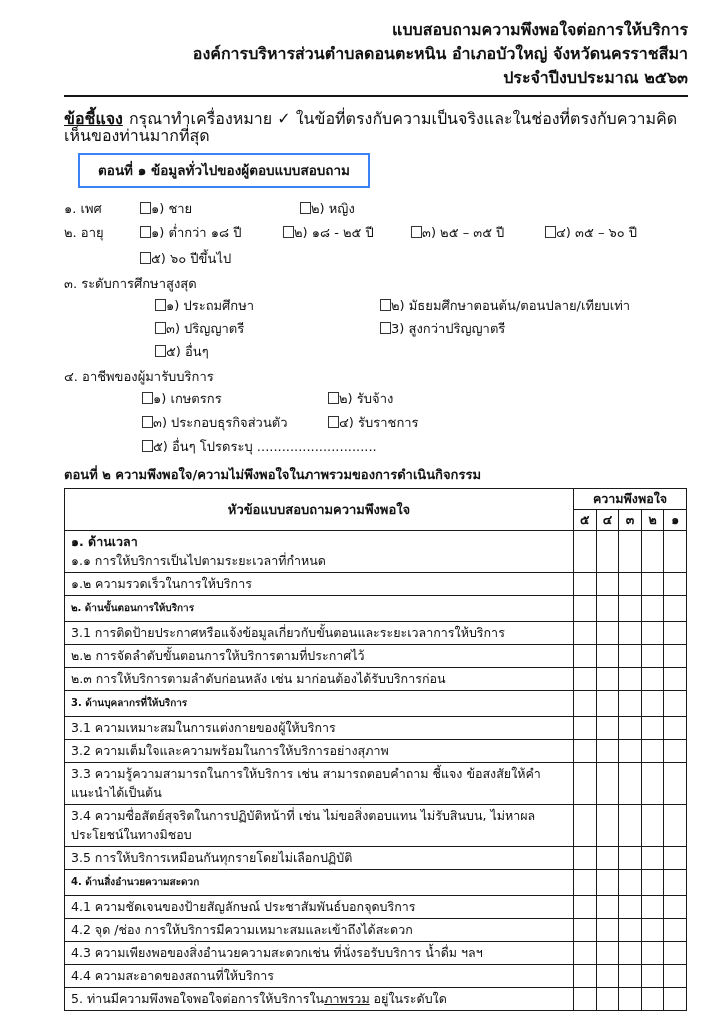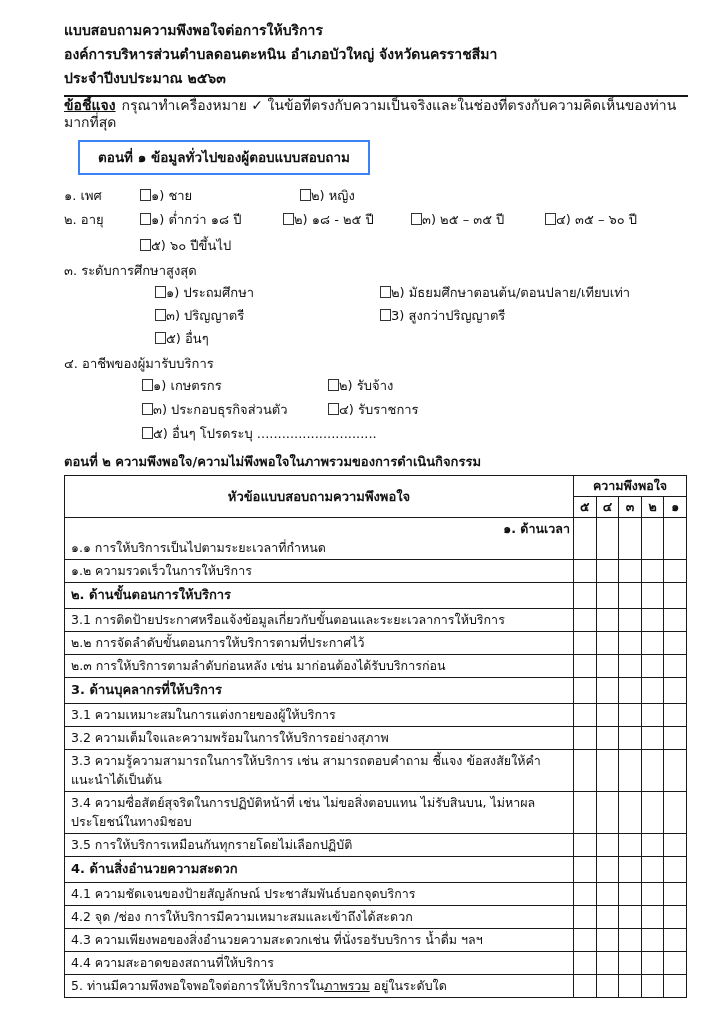--- a/index.html
+++ b/index.html
@@ -13,7 +13,7 @@
   .page { padding: 18px 32px 0 64px; }
 
   
-  .doc-header { text-align: left; font-weight: bold; font-size: 14px; line-height: 24px; }
+  .doc-header { text-align: right; font-weight: bold; font-size: 16px; line-height: 24px; }
   .header-rule { border: none; border-top: 2.5px solid #151515; margin-top: 5px; }
 
   

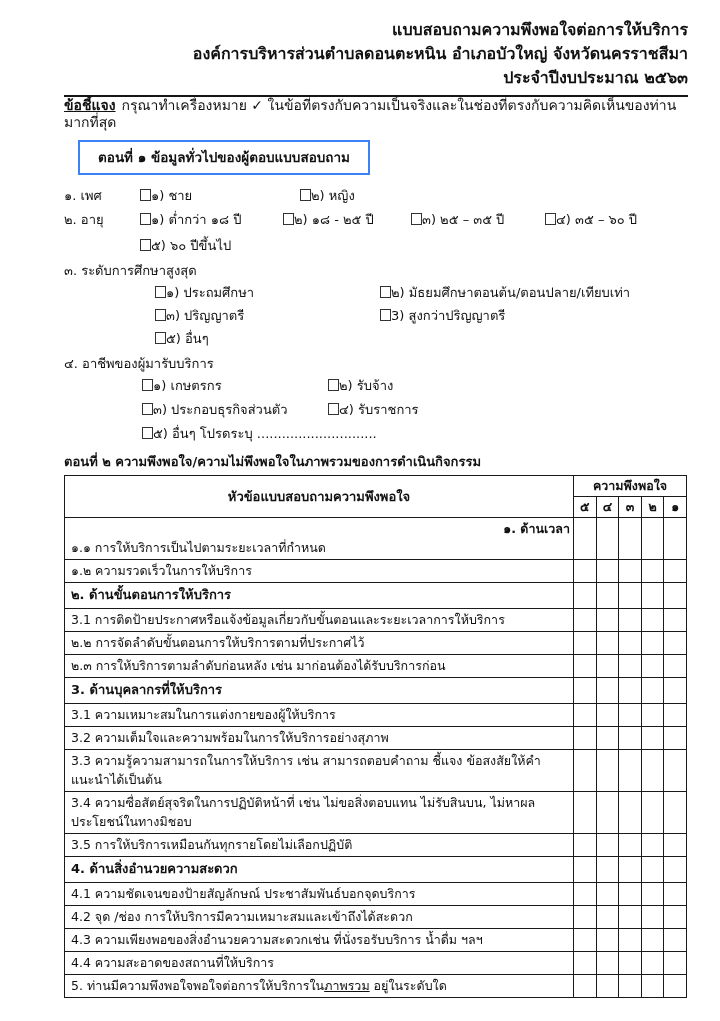--- a/index.html
+++ b/index.html
@@ -17,7 +17,7 @@
   .header-rule { border: none; border-top: 2.5px solid #151515; margin-top: 5px; }
 
   
-  .instruction { margin-top: 0; font-size: 14px; line-height: 17px; }
+  .instruction { margin-top: 13px; font-size: 16px; line-height: 17px; }
   .instruction .lbl { font-weight: bold; text-decoration: underline; margin-right: 6px; }
 
   

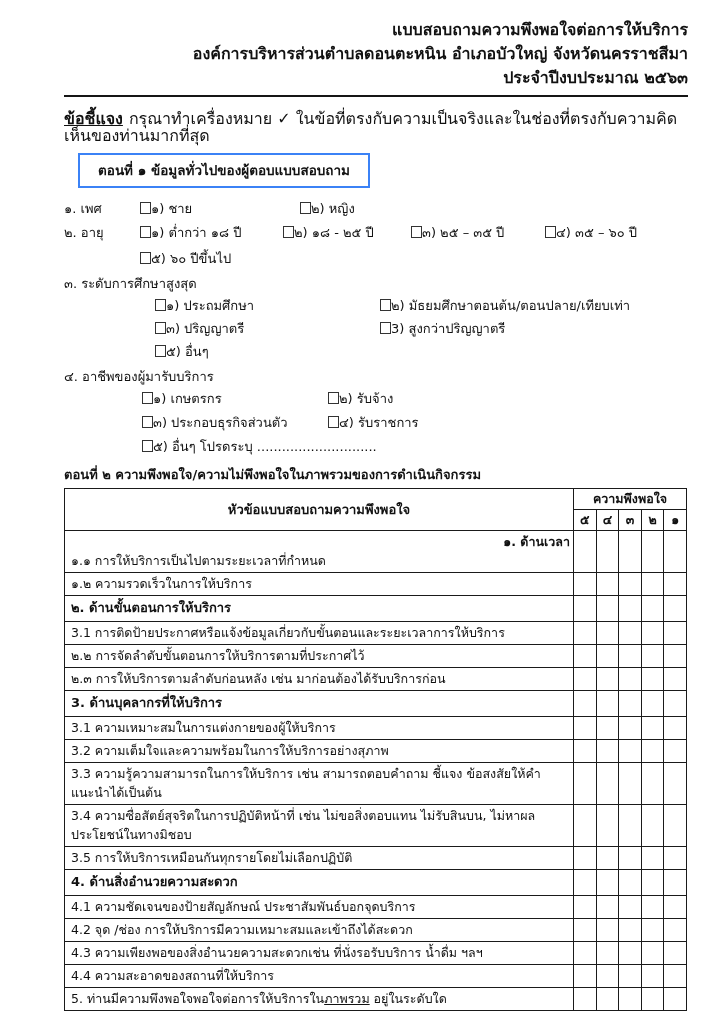--- a/index.html
+++ b/index.html
@@ -58,7 +58,7 @@
   th.rating-span { font-size: 12.5px; font-weight: bold; height: 20px; }
   th.level { font-size: 12.5px; font-weight: bold; height: 21px; width: 39px; }
   td.topic-cell { font-size: 12.5px; line-height: 19px; padding: 1px 3px 2px 6px; vertical-align: top; }
-  td.topic-cell .section-text { font-weight: bold; text-align: right; }
+  td.topic-cell .section-text { font-weight: bold; }
   td.section-cell { font-weight: bold; font-size: 13px; padding-top: 2px; padding-bottom: 4px; }
   td.rating-cell { height: 21px; }
   tr.tall td.rating-cell { height: 42px; }

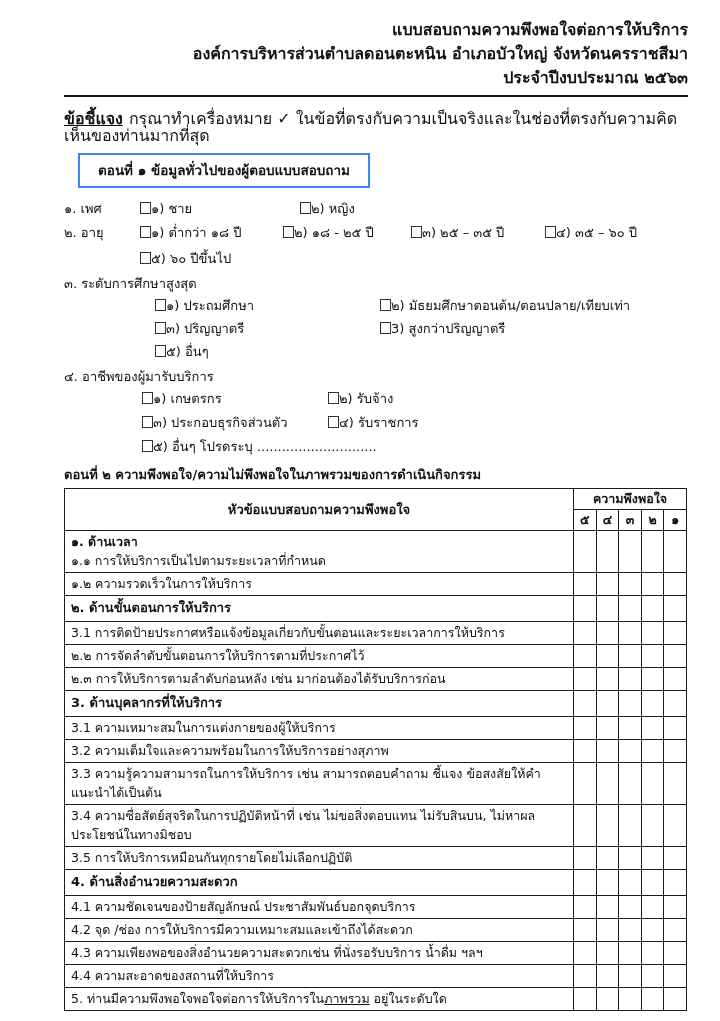--- a/index.html
+++ b/index.html
@@ -59,7 +59,7 @@
   th.level { font-size: 12.5px; font-weight: bold; height: 21px; width: 39px; }
   td.topic-cell { font-size: 12.5px; line-height: 19px; padding: 1px 3px 2px 6px; vertical-align: top; }
   td.topic-cell .section-text { font-weight: bold; }
-  td.section-cell { font-weight: bold; font-size: 13px; padding-top: 2px; padding-bottom: 4px; }
+  td.section-cell { font-weight: bold; font-size: 10px; padding-top: 2px; padding-bottom: 4px; }
   td.rating-cell { height: 21px; }
   tr.tall td.rating-cell { height: 42px; }
 </style>

